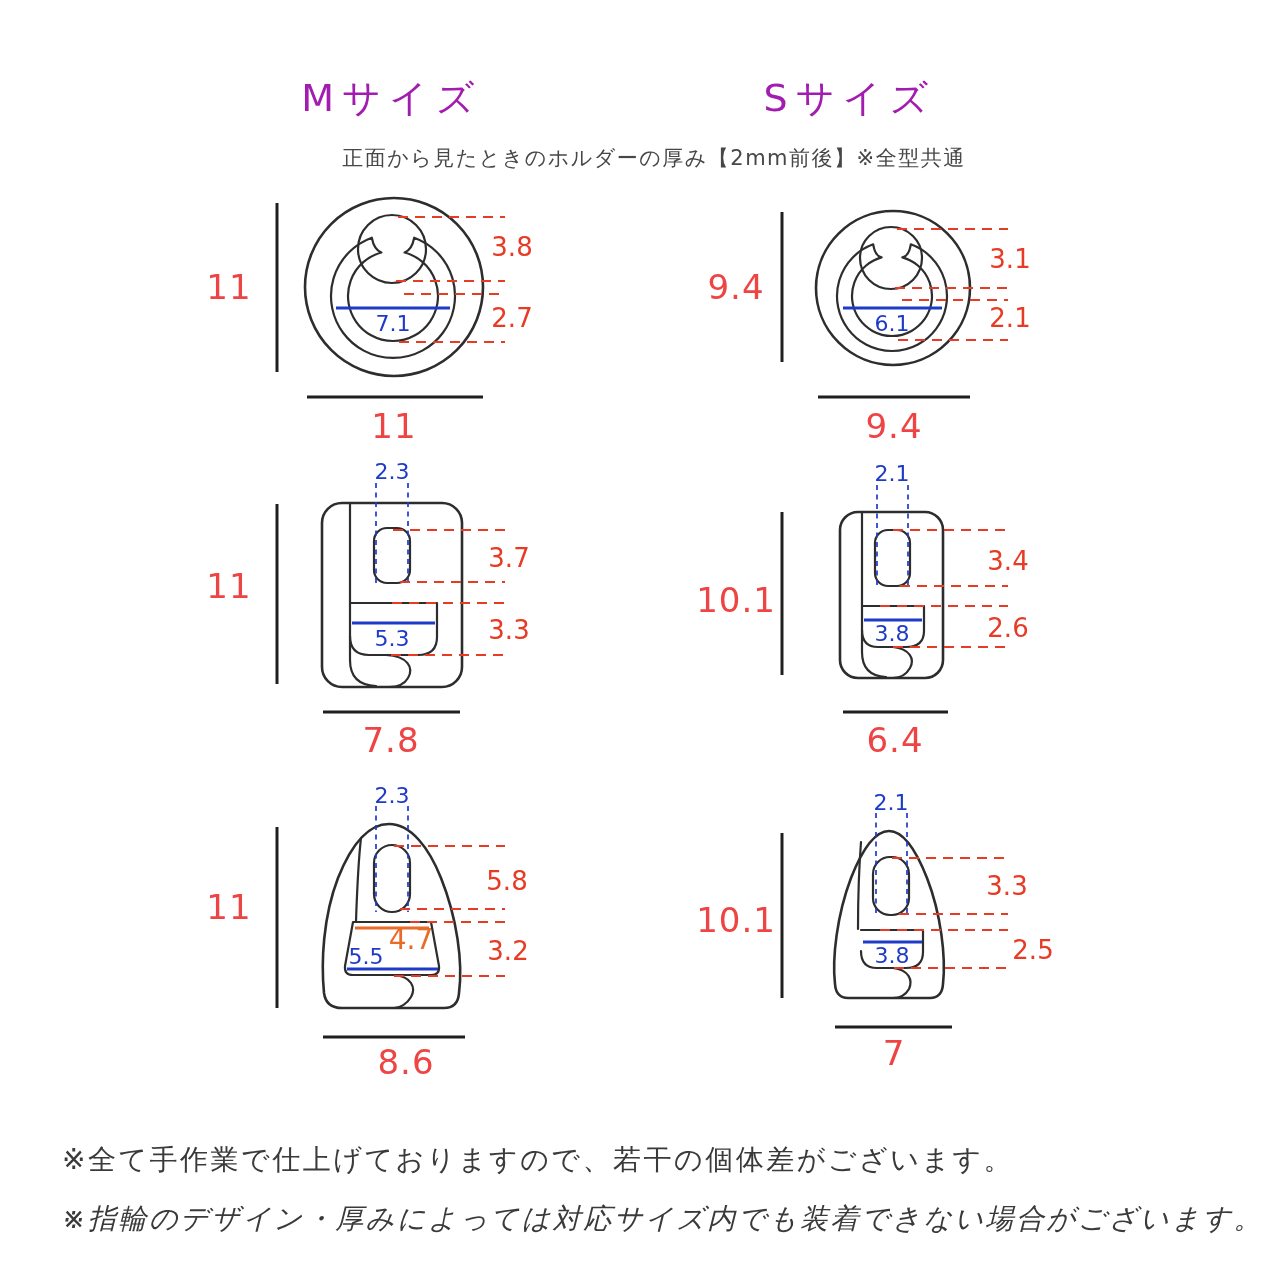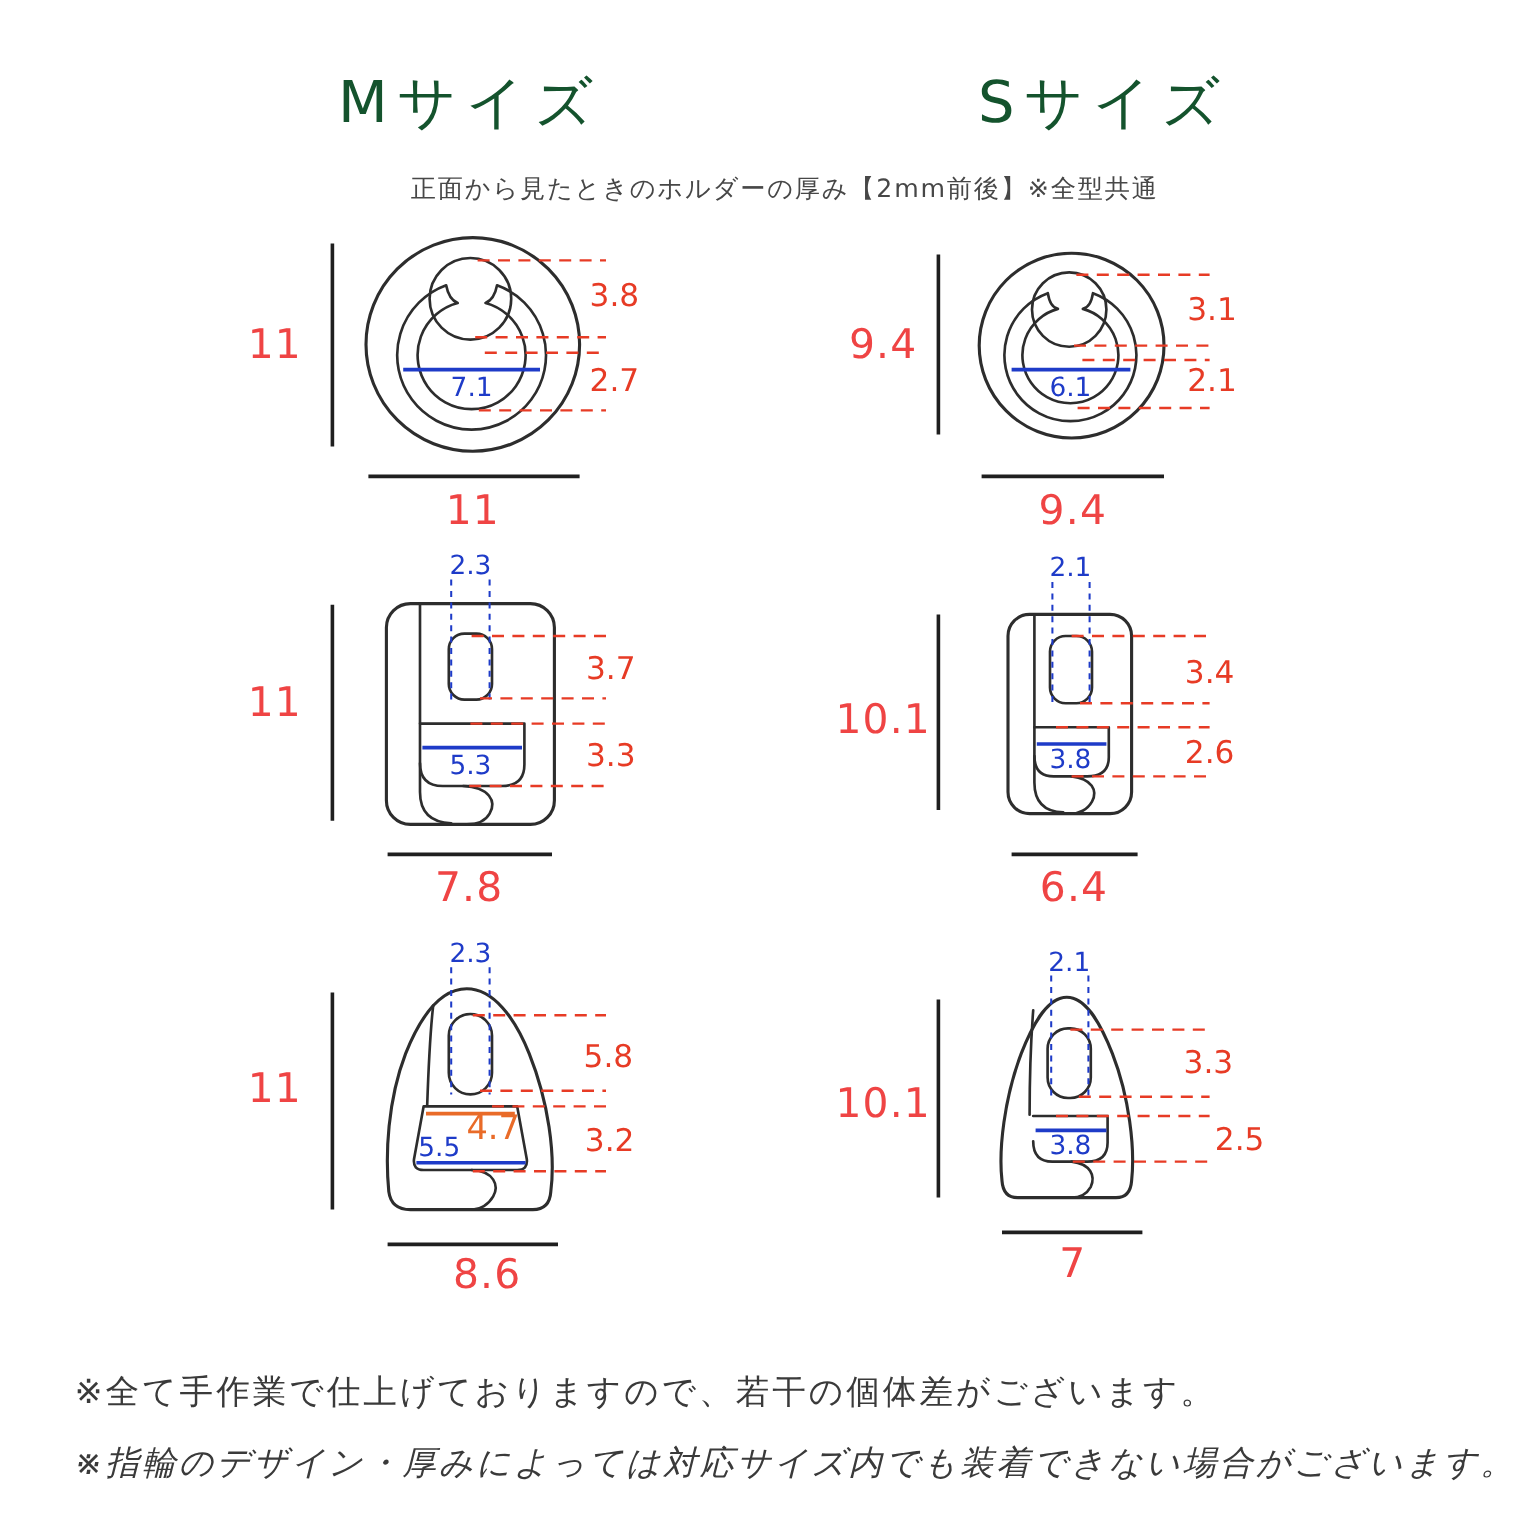--- a/index.html
+++ b/index.html
@@ -14,7 +14,7 @@
   .blueline{stroke:var(--blue);stroke-width:3;fill:none;}
   .orangeline{stroke:var(--orange);stroke-width:3;fill:none;}
   .lbl{position:absolute;transform:translate(-50%,-50%);white-space:nowrap;line-height:1;}
-  .jp-title{font-size:48px;letter-spacing:8px;color:#14532d;}
+  .jp-title{font-size:38px;letter-spacing:8px;color:#a21caf;margin-top:12px;}
   .jp-sub{font-size:21px;letter-spacing:1.5px;color:#474747;}
   .jp-note{font-size:28px;letter-spacing:2.5px;color:#3a3a3a;transform:none;}
   .big{font-size:34px;color:#ef4444;letter-spacing:1px;}

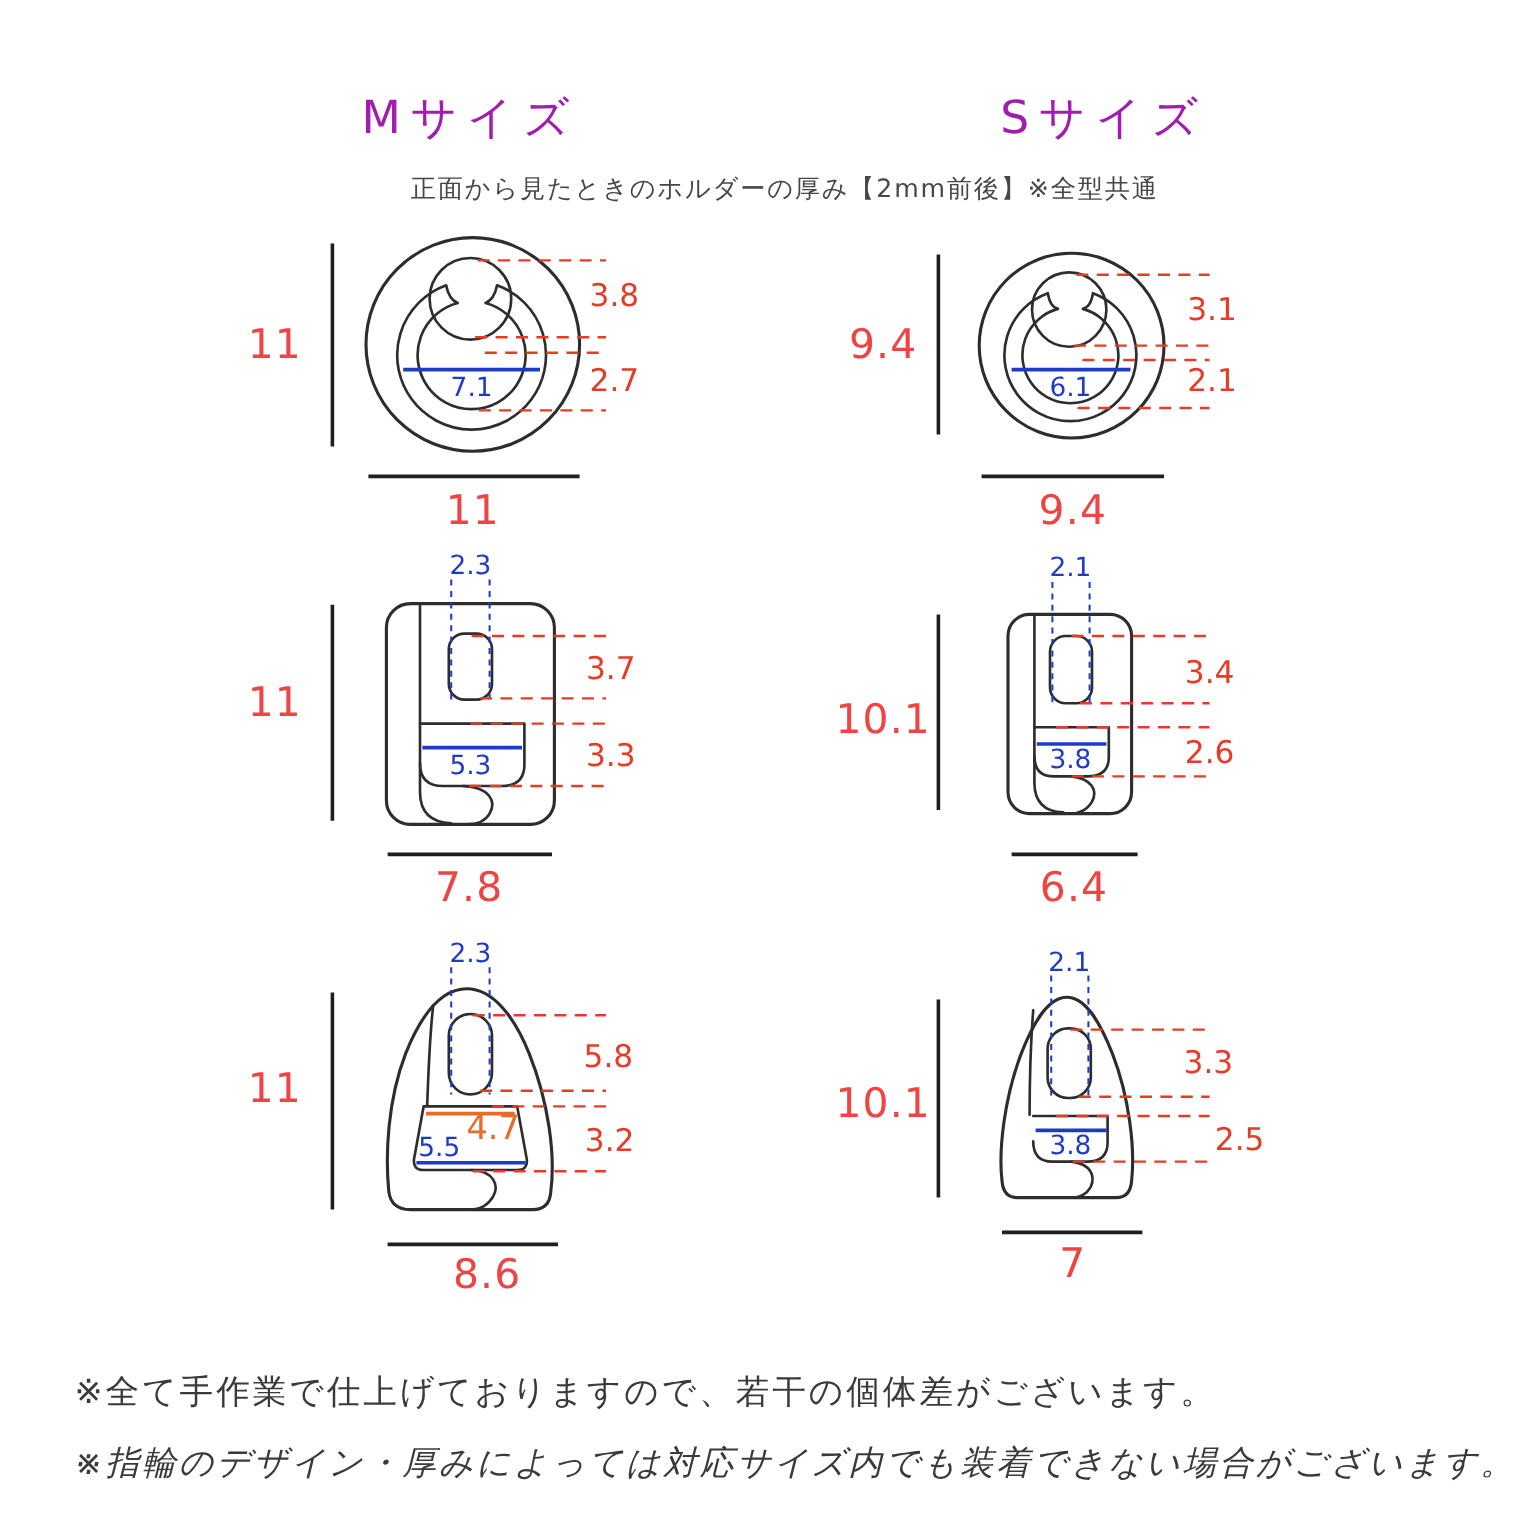--- a/index.html
+++ b/index.html
@@ -126,7 +126,7 @@
   </svg>
 
   <div class="lbl jp-title" style="left:392px;top:86px;">Mサイズ</div>
-  <div class="lbl jp-title" style="left:920px;top:86px;">Sサイズ</div>
+  <div class="lbl jp-title" style="left:850px;top:86px;">Sサイズ</div>
   <div class="lbl jp-sub" style="left:654px;top:158px;">正面から見たときのホルダーの厚み【2mm前後】※全型共通</div>
 
   <div class="lbl big" style="left:229px;top:287px;">11</div>

